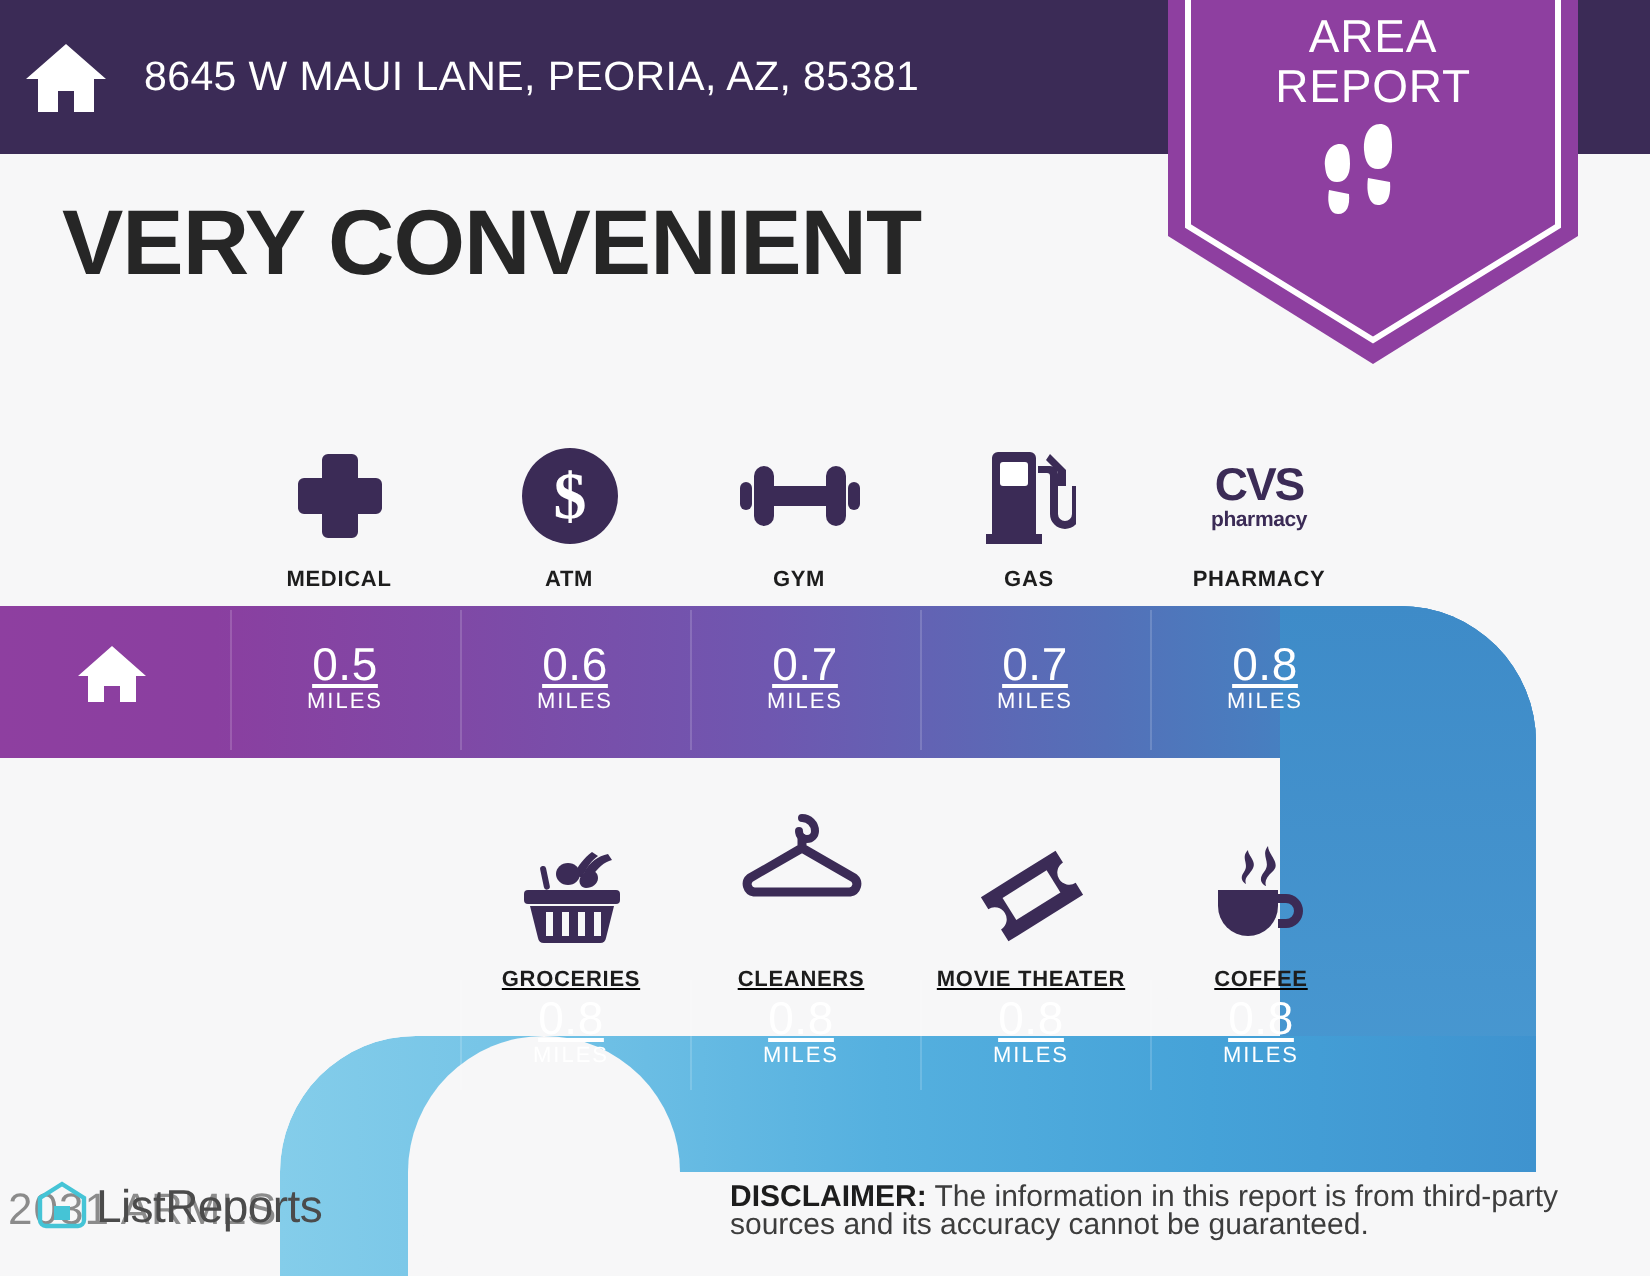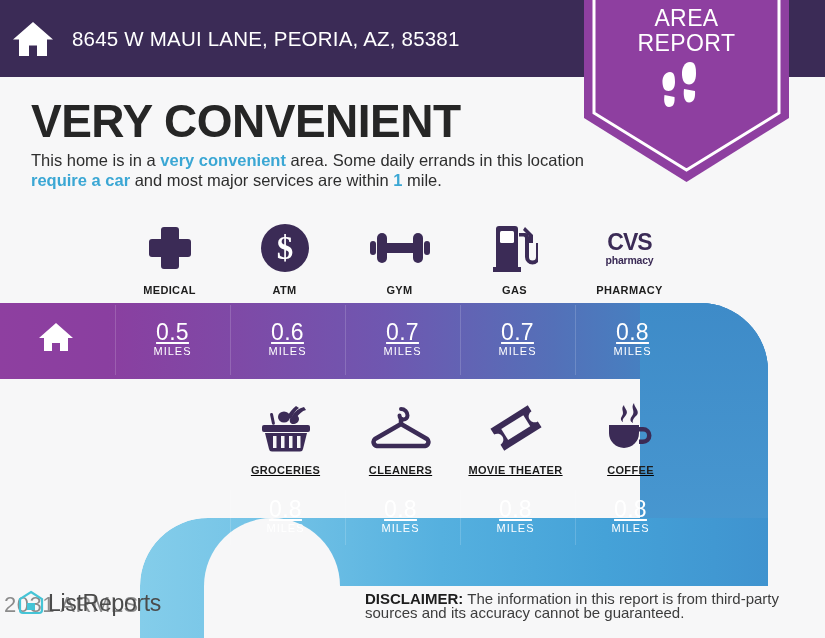--- a/index.html
+++ b/index.html
@@ -128,9 +128,6 @@
   </div>
 
   <div class="headline">VERY CONVENIENT</div>
-  <div class="subline">
-    <span>This home is in a </span><b>very convenient</b><span> area. Some daily errands in this location </span><b>require a car</b><span> and most major services are within </span><b>1</b><span> mile.</span>
-  </div>
 
   <div class="iconrow" style="left:112px;top:222px;">
 

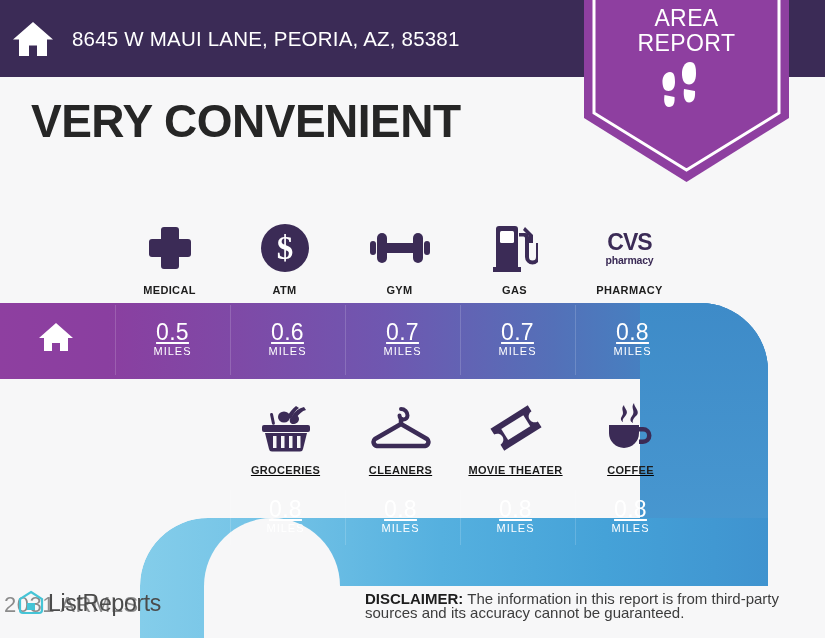--- a/index.html
+++ b/index.html
@@ -316,7 +316,7 @@
       <span class="caption">GROCERIES</span>
     </div>
 
-    <div class="iconcell" style="width:115px;">
+    <div class="iconcell" style="width:115px;gap:20px;">
       <span class="glyph">
         <svg width="60" height="44" viewBox="0 0 60 44" xmlns="http://www.w3.org/2000/svg">
           <path d="M30 3 a6.5 6.5 0 0 1 6.5 6.5 a4 4 0 0 1 -4 4 a4 4 0 0 1 -4 -4" fill="none" stroke="#3b2b56" stroke-width="4" stroke-linecap="round"></path>

